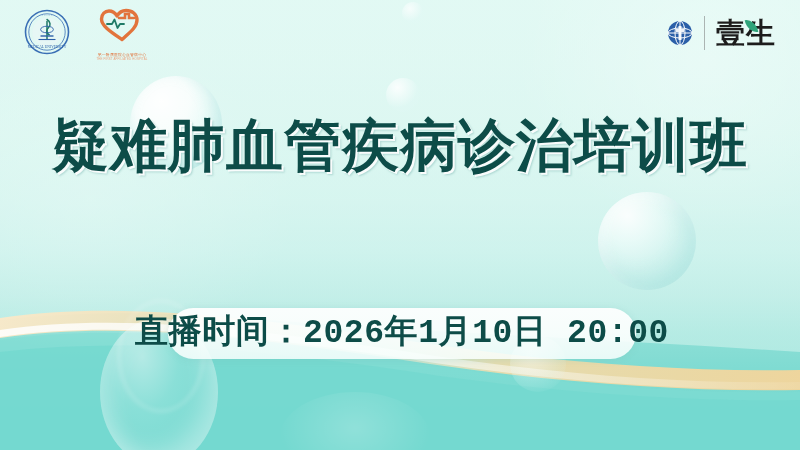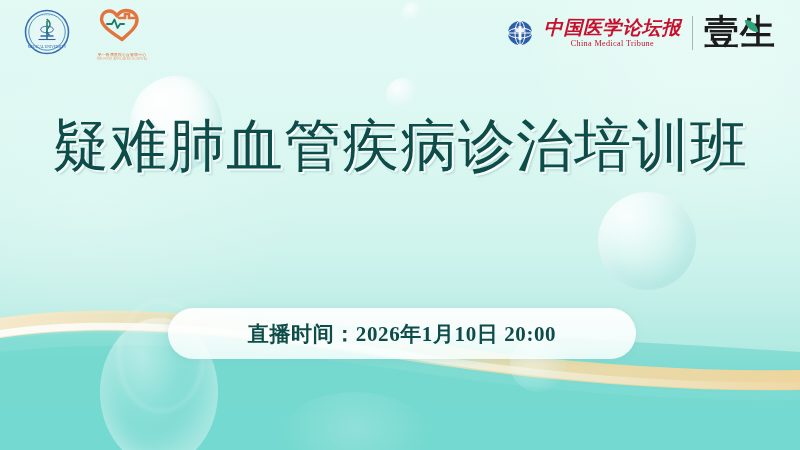--- a/index.html
+++ b/index.html
@@ -262,10 +262,6 @@
       <path d="M11.5 6 L14.5 6 L14.5 9 L17 9 L17 12 L14.5 12 L14.5 20 L11.5 20 L11.5 12 L9 12 L9 9 L11.5 9 Z" fill="#ffffff" opacity="0.92"></path>
     </svg>
 
-    <div class="cmt-text">
-      <div class="cmt-cn">中国医学论坛报</div>
-      <div class="cmt-en">China Medical Tribune</div>
-    </div>
 
     <div class="logo-divider"></div>
 

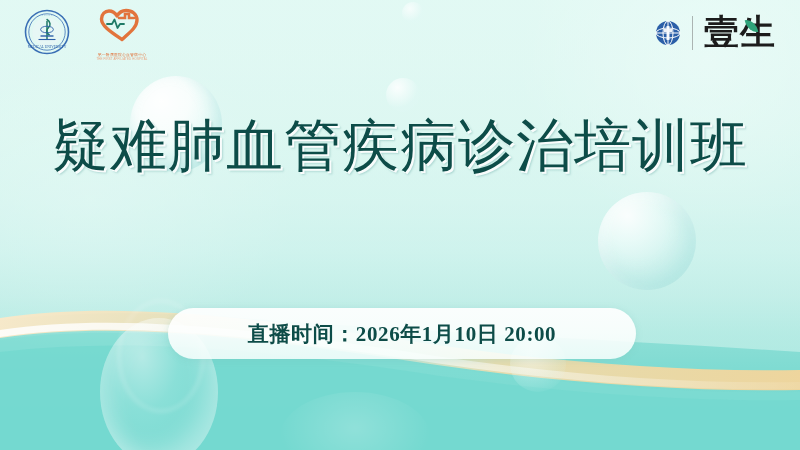--- a/index.html
+++ b/index.html
@@ -128,7 +128,7 @@
   .yisheng{
     position:relative;
     font-family:"Liberation Serif","DejaVu Serif",serif;
-    font-weight:700;font-size:35px;line-height:30px;
+    font-weight:700;font-size:29px;line-height:30px;
     color:#1c1c1c;letter-spacing:1px;
     display:flex;align-items:flex-end;
   }

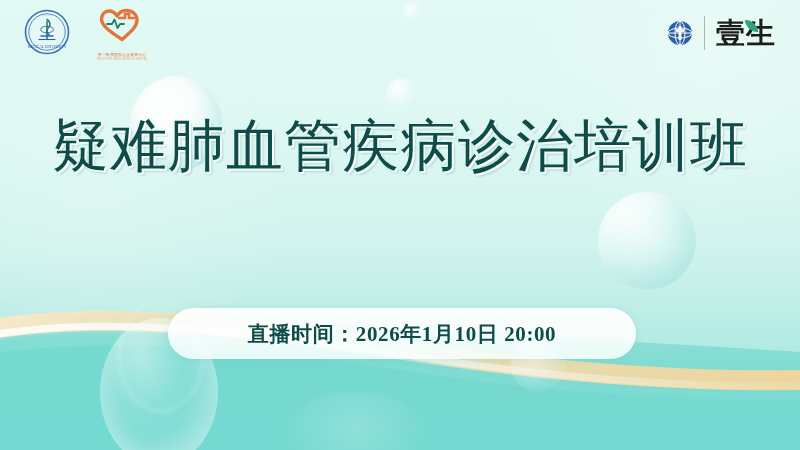--- a/index.html
+++ b/index.html
@@ -147,7 +147,7 @@
   }
   .title-l1, .title-l2{
     font-family:"Liberation Sans","DejaVu Sans",sans-serif;
-    font-weight:400;
+    font-weight:700;
     color:#0d4c48;
     letter-spacing:1px;
     white-space:nowrap;

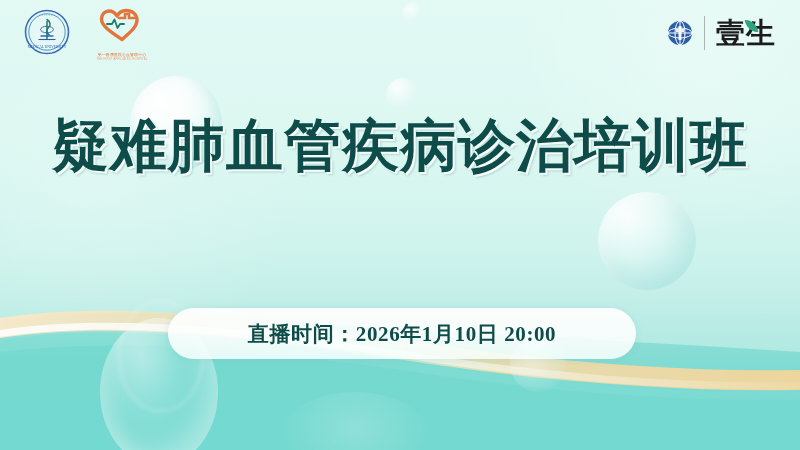--- a/index.html
+++ b/index.html
@@ -168,8 +168,8 @@
     box-shadow:0 1px 6px rgba(120,190,184,.25);
   }
   .time-text{
-    font-family:Liberation Serif, serif;
-    font-weight:700;font-size:21px;line-height:26px;
+    font-family:Liberation Mono, monospace;
+    font-weight:700;font-size:33px;line-height:26px;
     color:#0d4c48;letter-spacing:.6px;white-space:nowrap;
   }
 </style>

